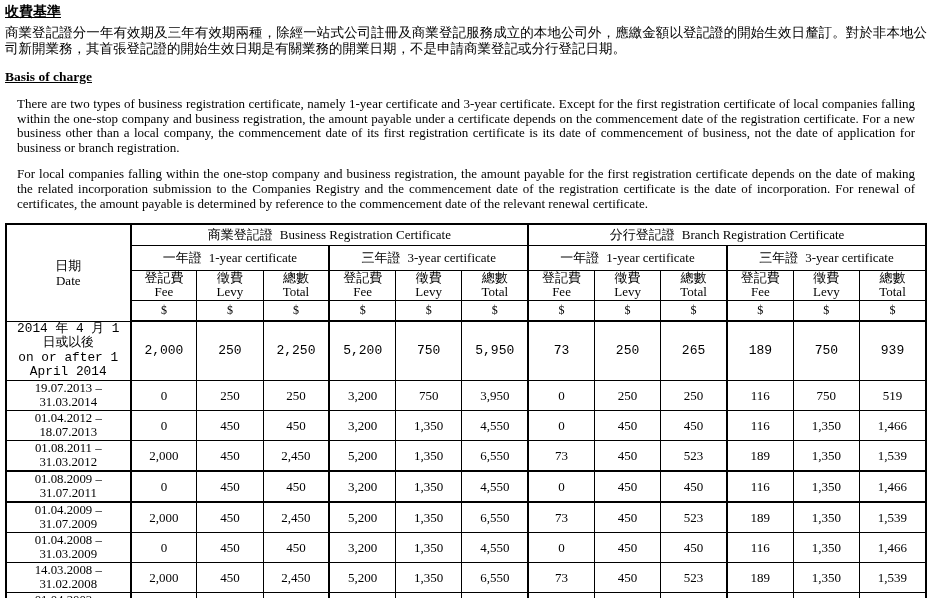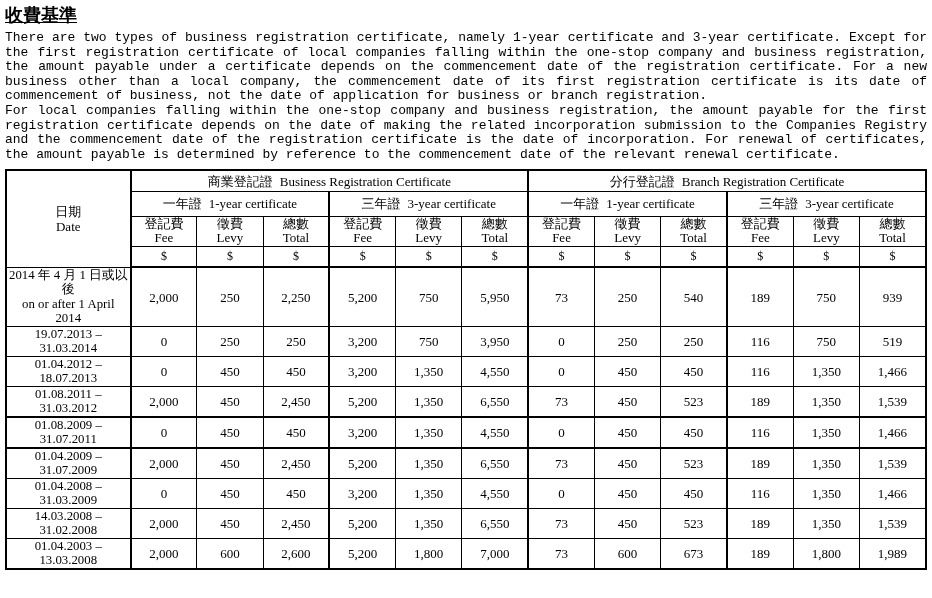--- a/index.html
+++ b/index.html
@@ -12,7 +12,7 @@
 
   
   .zh-title{
-    font-size:18px;font-weight:bold;text-decoration:underline;
+    font-size:14px;font-weight:bold;text-decoration:underline;
     margin:0 0 4px 0;
   }
   .zh-para{

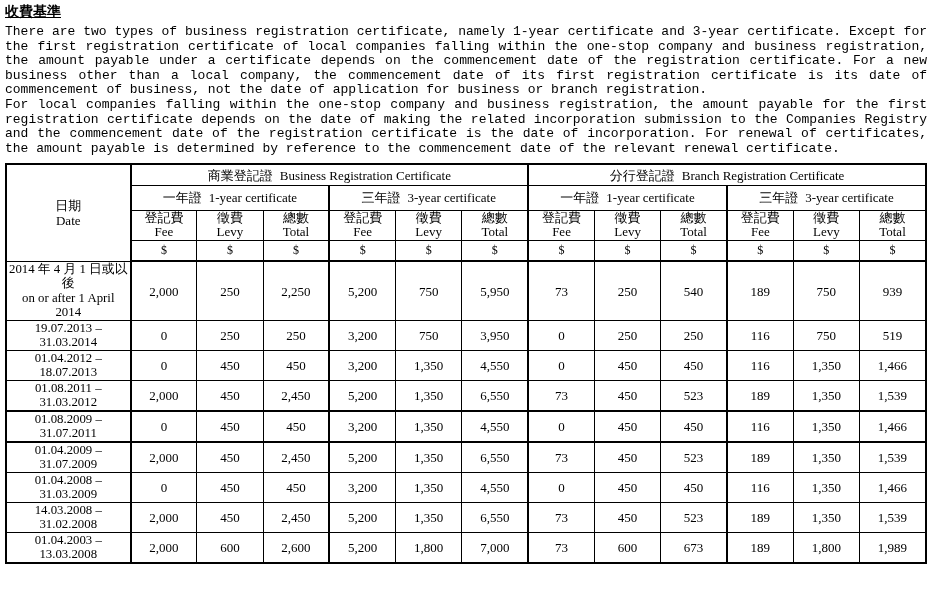--- a/index.html
+++ b/index.html
@@ -57,6 +57,7 @@
 <div class="page">
 
   <h1 class="zh-title">收費基準</h1>
+  <p class="zh-para">商業登記證分一年有效期及三年有效期兩種，除經一站式公司註冊及商業登記服務成立的本地公司外，應繳金額以登記證的開始生效日釐訂。對於非本地公司新開業務，其首張登記證的開始生效日期是有關業務的開業日期，不是申請商業登記或分行登記日期。</p>
 
   <p class="en-para">There are two types of business registration certificate, namely 1-year certificate and 3-year certificate. Except for the first registration certificate of local companies falling within the one-stop company and business registration, the amount payable under a certificate depends on the commencement date of the registration certificate. For a new business other than a local company, the commencement date of its first registration certificate is its date of commencement of business, not the date of application for business or branch registration.</p>
   <p class="en-para">For local companies falling within the one-stop company and business registration, the amount payable for the first registration certificate depends on the date of making the related incorporation submission to the Companies Registry and the commencement date of the registration certificate is the date of incorporation. For renewal of certificates, the amount payable is determined by reference to the commencement date of the relevant renewal certificate.</p>

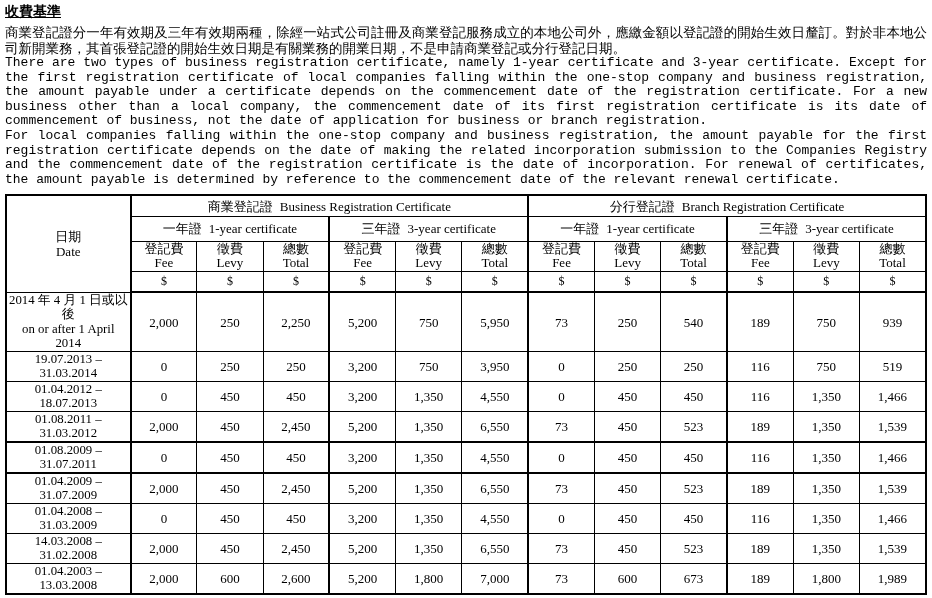--- a/index.html
+++ b/index.html
@@ -59,6 +59,7 @@
   <h1 class="zh-title">收費基準</h1>
   <p class="zh-para">商業登記證分一年有效期及三年有效期兩種，除經一站式公司註冊及商業登記服務成立的本地公司外，應繳金額以登記證的開始生效日釐訂。對於非本地公司新開業務，其首張登記證的開始生效日期是有關業務的開業日期，不是申請商業登記或分行登記日期。</p>
 
+  <h2 class="en-heading">Basis of charge</h2>
   <p class="en-para">There are two types of business registration certificate, namely 1-year certificate and 3-year certificate. Except for the first registration certificate of local companies falling within the one-stop company and business registration, the amount payable under a certificate depends on the commencement date of the registration certificate. For a new business other than a local company, the commencement date of its first registration certificate is its date of commencement of business, not the date of application for business or branch registration.</p>
   <p class="en-para">For local companies falling within the one-stop company and business registration, the amount payable for the first registration certificate depends on the date of making the related incorporation submission to the Companies Registry and the commencement date of the registration certificate is the date of incorporation. For renewal of certificates, the amount payable is determined by reference to the commencement date of the relevant renewal certificate.</p>
 

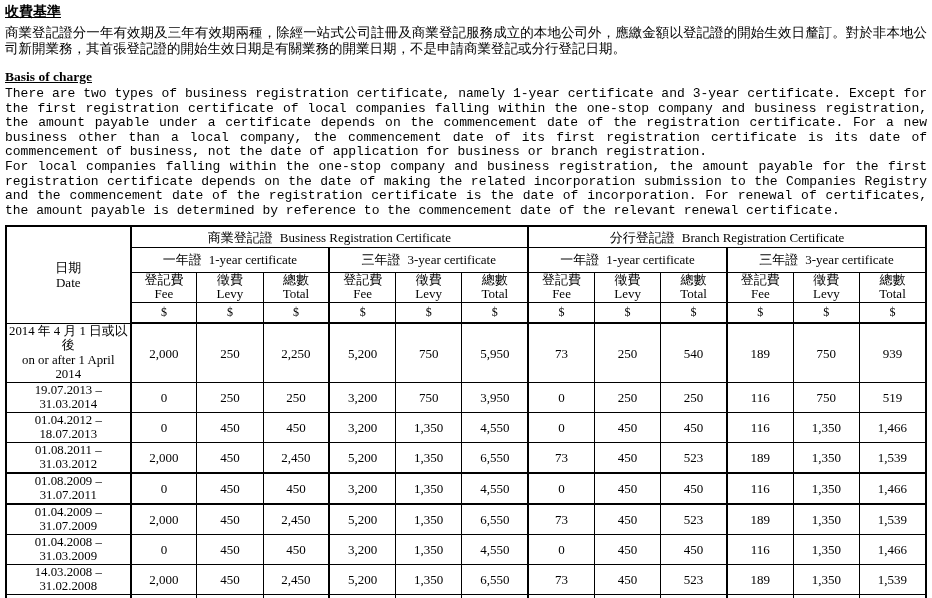--- a/index.html
+++ b/index.html
@@ -23,7 +23,7 @@
     margin:13px 0 2px 0;
   }
   .en-para{
-    font-size:13px;line-height:14.6px;text-align:justify;margin:0;font-family:Liberation Mono, monospace;
+    font-size:13px;line-height:14.6px;text-align:justify;margin:12px;
   }
 
   

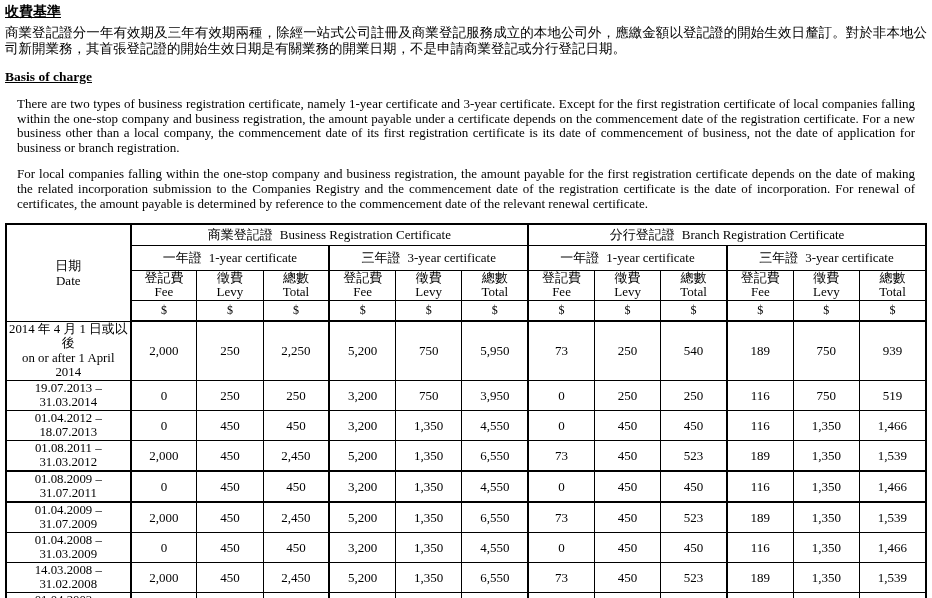--- a/index.html
+++ b/index.html
@@ -44,7 +44,7 @@
   tr.h-d th{border-bottom-width:2px;font-size:12px;}
   .date-th{border-bottom-width:2px;}
   .fee-table tbody tr{height:27px;}
-  .fee-table tbody tr.tall{height:42px;}
+  .fee-table tbody tr.tall{height:42px;font-family:Liberation Mono, monospace;}
   .fee-table tbody tr.page-split td{border-top-width:2px;border-bottom-width:2px;text-align:center;}
   .sec-zh{margin-right:7px;}
   .sub-th div{line-height:14px;}

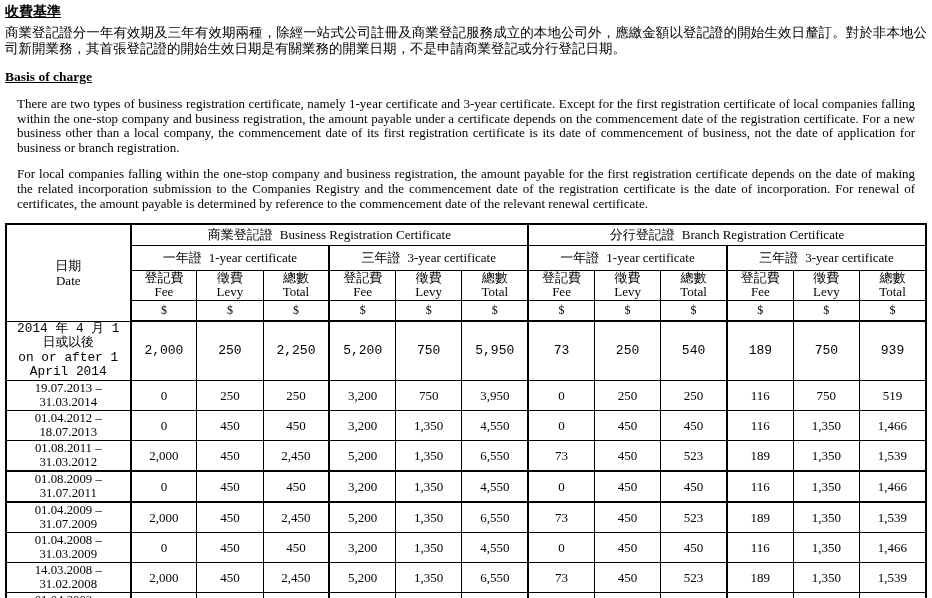--- a/index.html
+++ b/index.html
@@ -185,7 +185,7 @@
           <td class="num">5,950</td>
           <td class="num thick-left">73</td>
           <td class="num">250</td>
-          <td class="num">540</td>
+          <td class="num">265</td>
           <td class="num thick-left">189</td>
           <td class="num">750</td>
           <td class="num">939</td>

